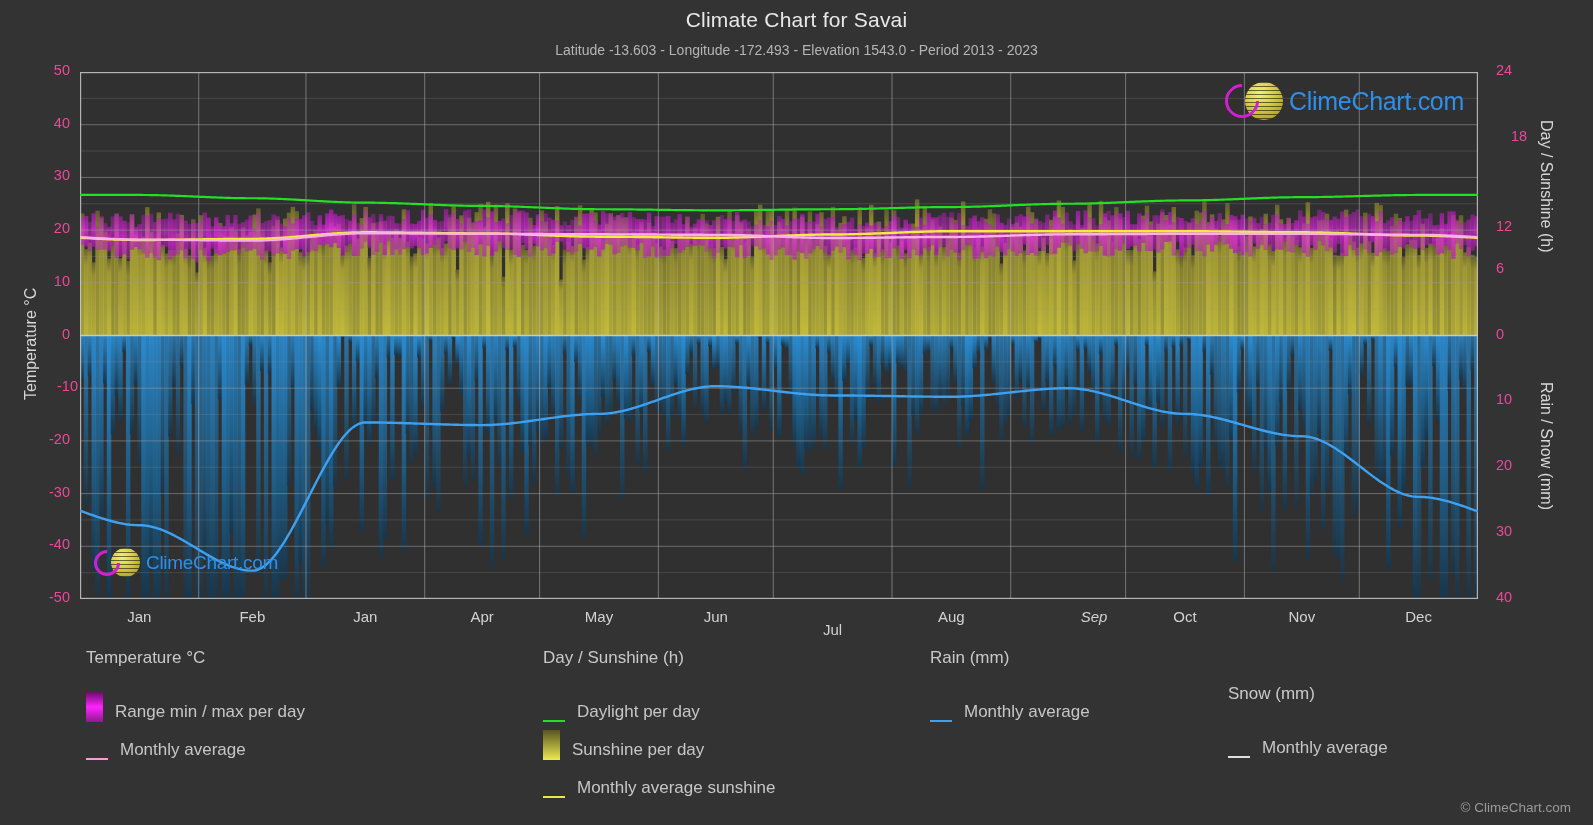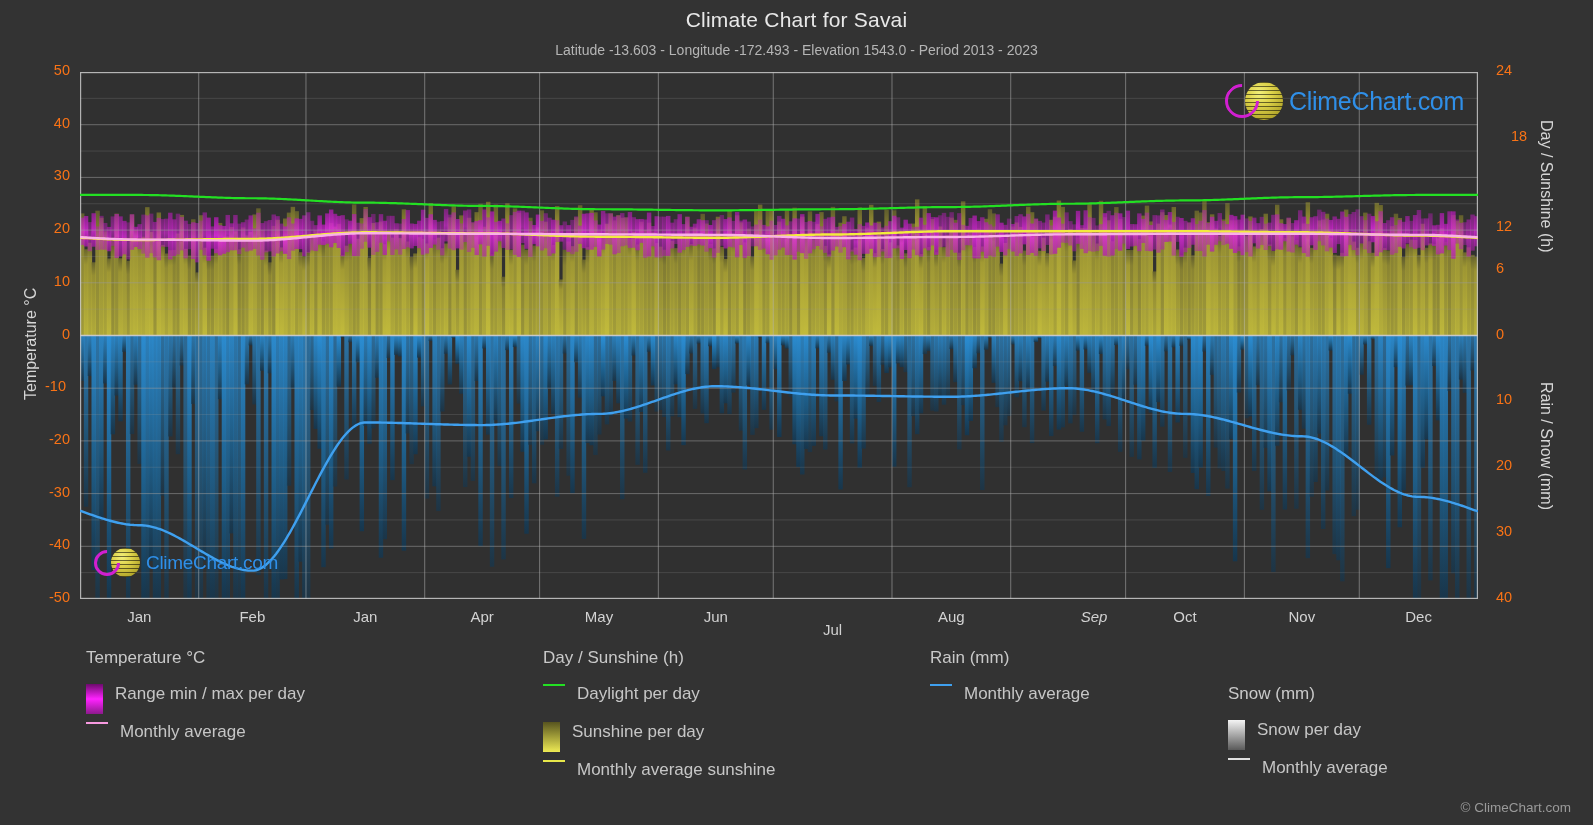--- a/index.html
+++ b/index.html
@@ -35,7 +35,7 @@
     white-space: nowrap; transform-origin: 0 0;
   }
   .tick {
-    position: absolute; color: #f97316; font-size: 14.5px;
+    position: absolute; color: #ec4899; font-size: 14.5px;
     white-space: nowrap;
   }
   .tick.left  { text-align: right; width: 46px; }

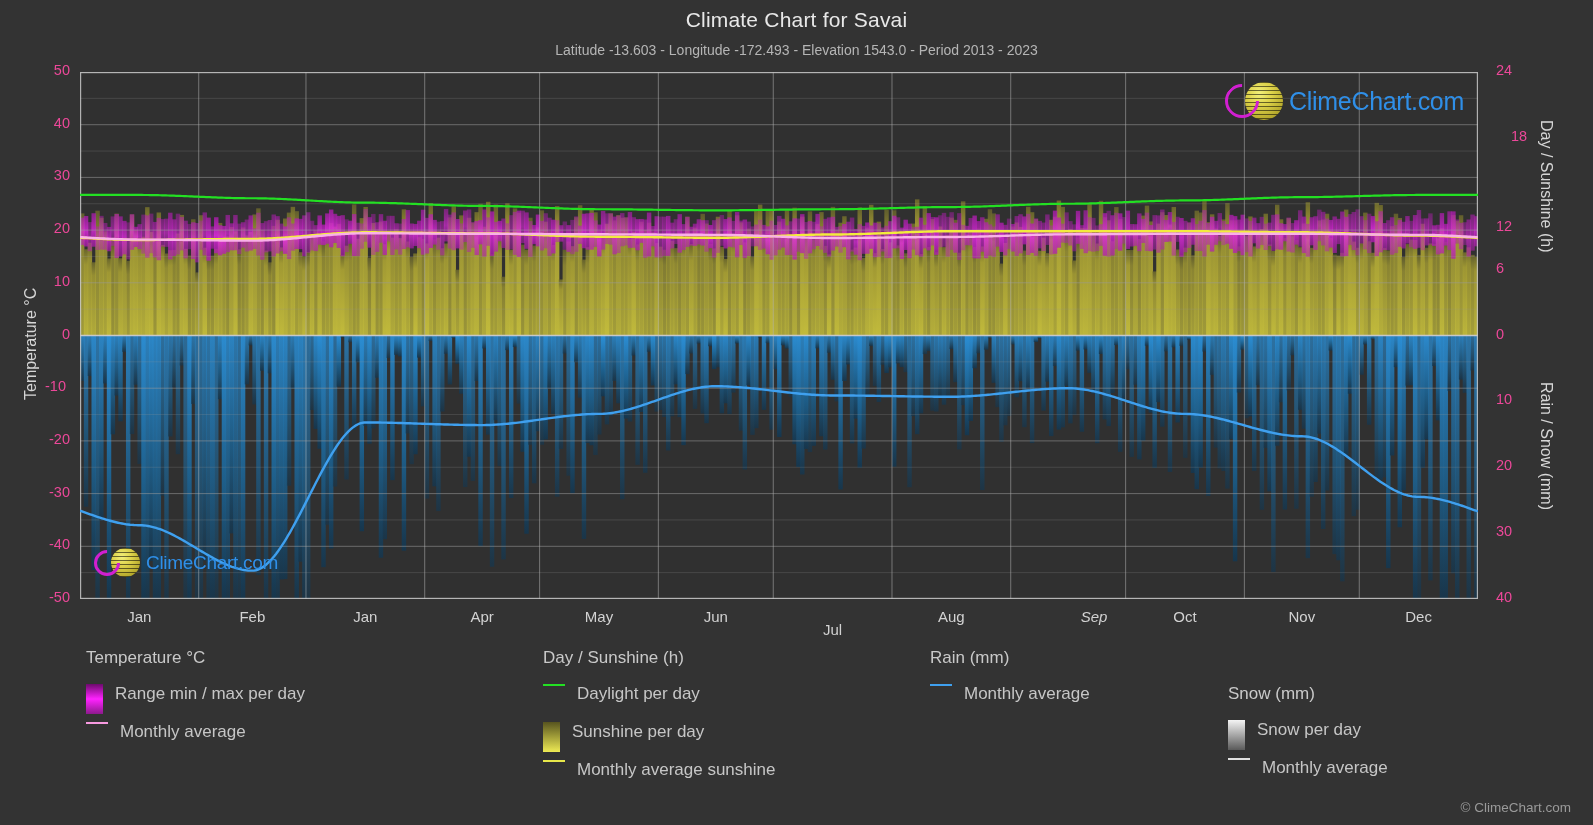--- a/index.html
+++ b/index.html
@@ -1278,7 +1278,7 @@
       <div class="tick left" style="left: 24px; top: 220.1px;">20</div>
       <div class="tick left" style="left: 24px; top: 272.8px;">10</div>
       <div class="tick left" style="left: 24px; top: 325.5px;">0</div>
-      <div class="tick left" style="left: 20px; top: 378.2px;">-10</div>
+      <div class="tick left" style="left: 32px; top: 378.2px;">-10</div>
       <div class="tick left" style="left: 24px; top: 430.9px;">-20</div>
       <div class="tick left" style="left: 24px; top: 483.6px;">-30</div>
       <div class="tick left" style="left: 24px; top: 536.3px;">-40</div>

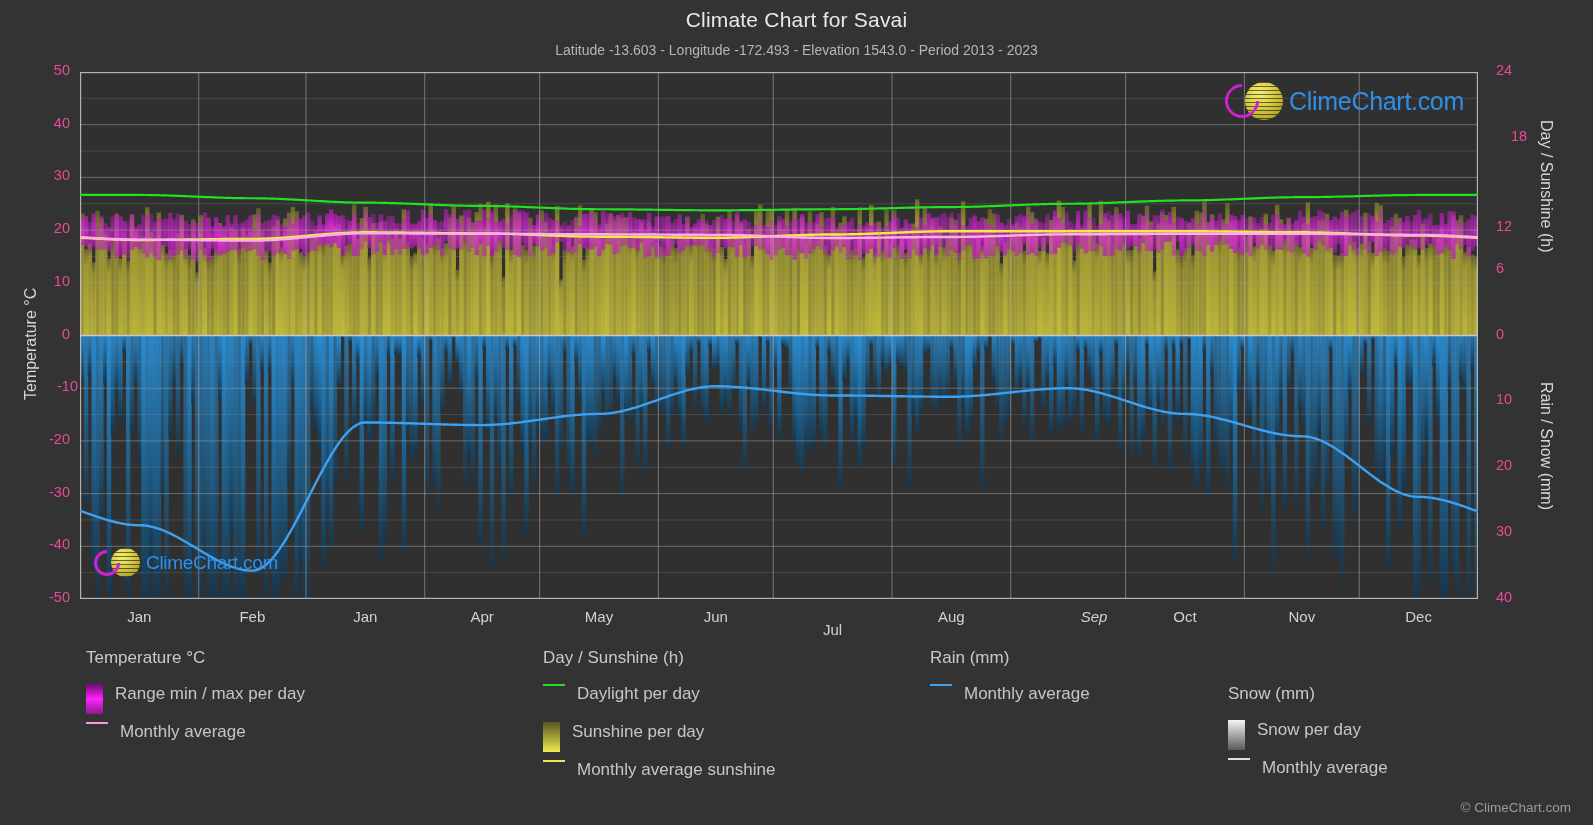--- a/index.html
+++ b/index.html
@@ -67,7 +67,7 @@
   #legend { position: absolute; left: 0; top: 648px; width: 1593px; height: 177px; }
   .lgcol { position: absolute; top: 0; }
   .lghead { color: #c9c9c9; font-size: 17px; margin-bottom: 16px; }
-  .lgrow { display: flex; align-items: flex-start; height: 38px; }
+  .lgrow { display: flex; align-items: flex-end; height: 38px; }
   .lgtext { color: #c6c6c6; font-size: 17px; margin-left: 12px; white-space: nowrap; }
   .sw-box { width: 17px; height: 30px; flex: none; }
   .sw-line { width: 22px; height: 0; border-top: 2px solid; flex: none; margin: 0 0 0 0; }

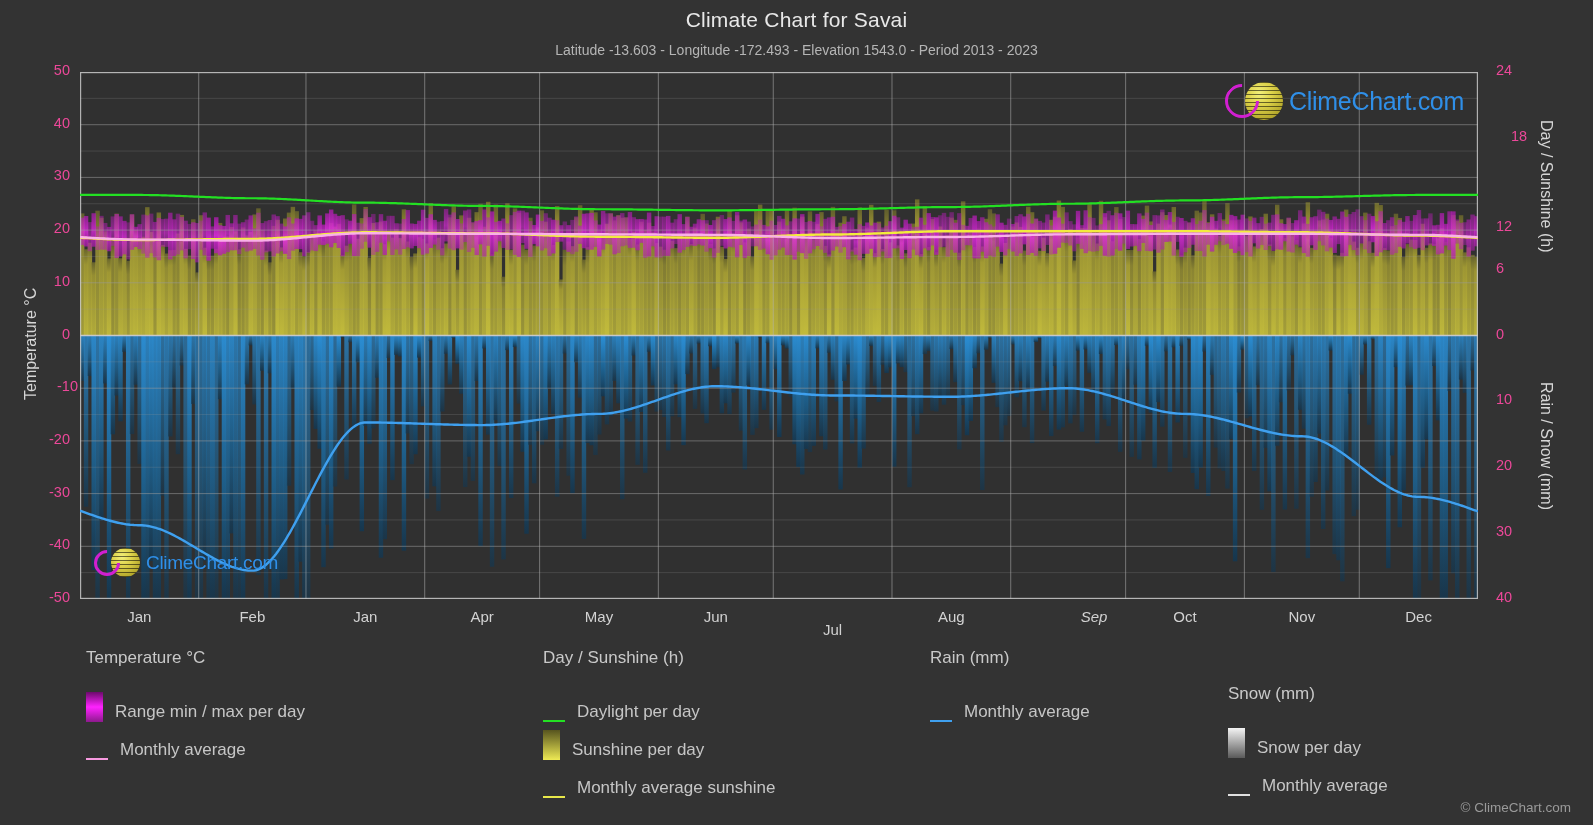--- a/index.html
+++ b/index.html
@@ -1355,10 +1355,6 @@
       <div class="lgcol" style="left: 1228px; margin-top: 36px;">
         <div class="lghead">Snow (mm)</div>
         <div class="lgrow">
-          <div class="sw-box" style="background: linear-gradient(rgb(244, 244, 244), rgb(90, 90, 90));"></div>
-          <div class="lgtext">Snow per day</div>
-        </div>
-        <div class="lgrow">
           <div class="sw-wrap">
             <div class="sw-line" style="border-top-color: rgb(224, 224, 224); width: 22px;"></div>
           </div>

